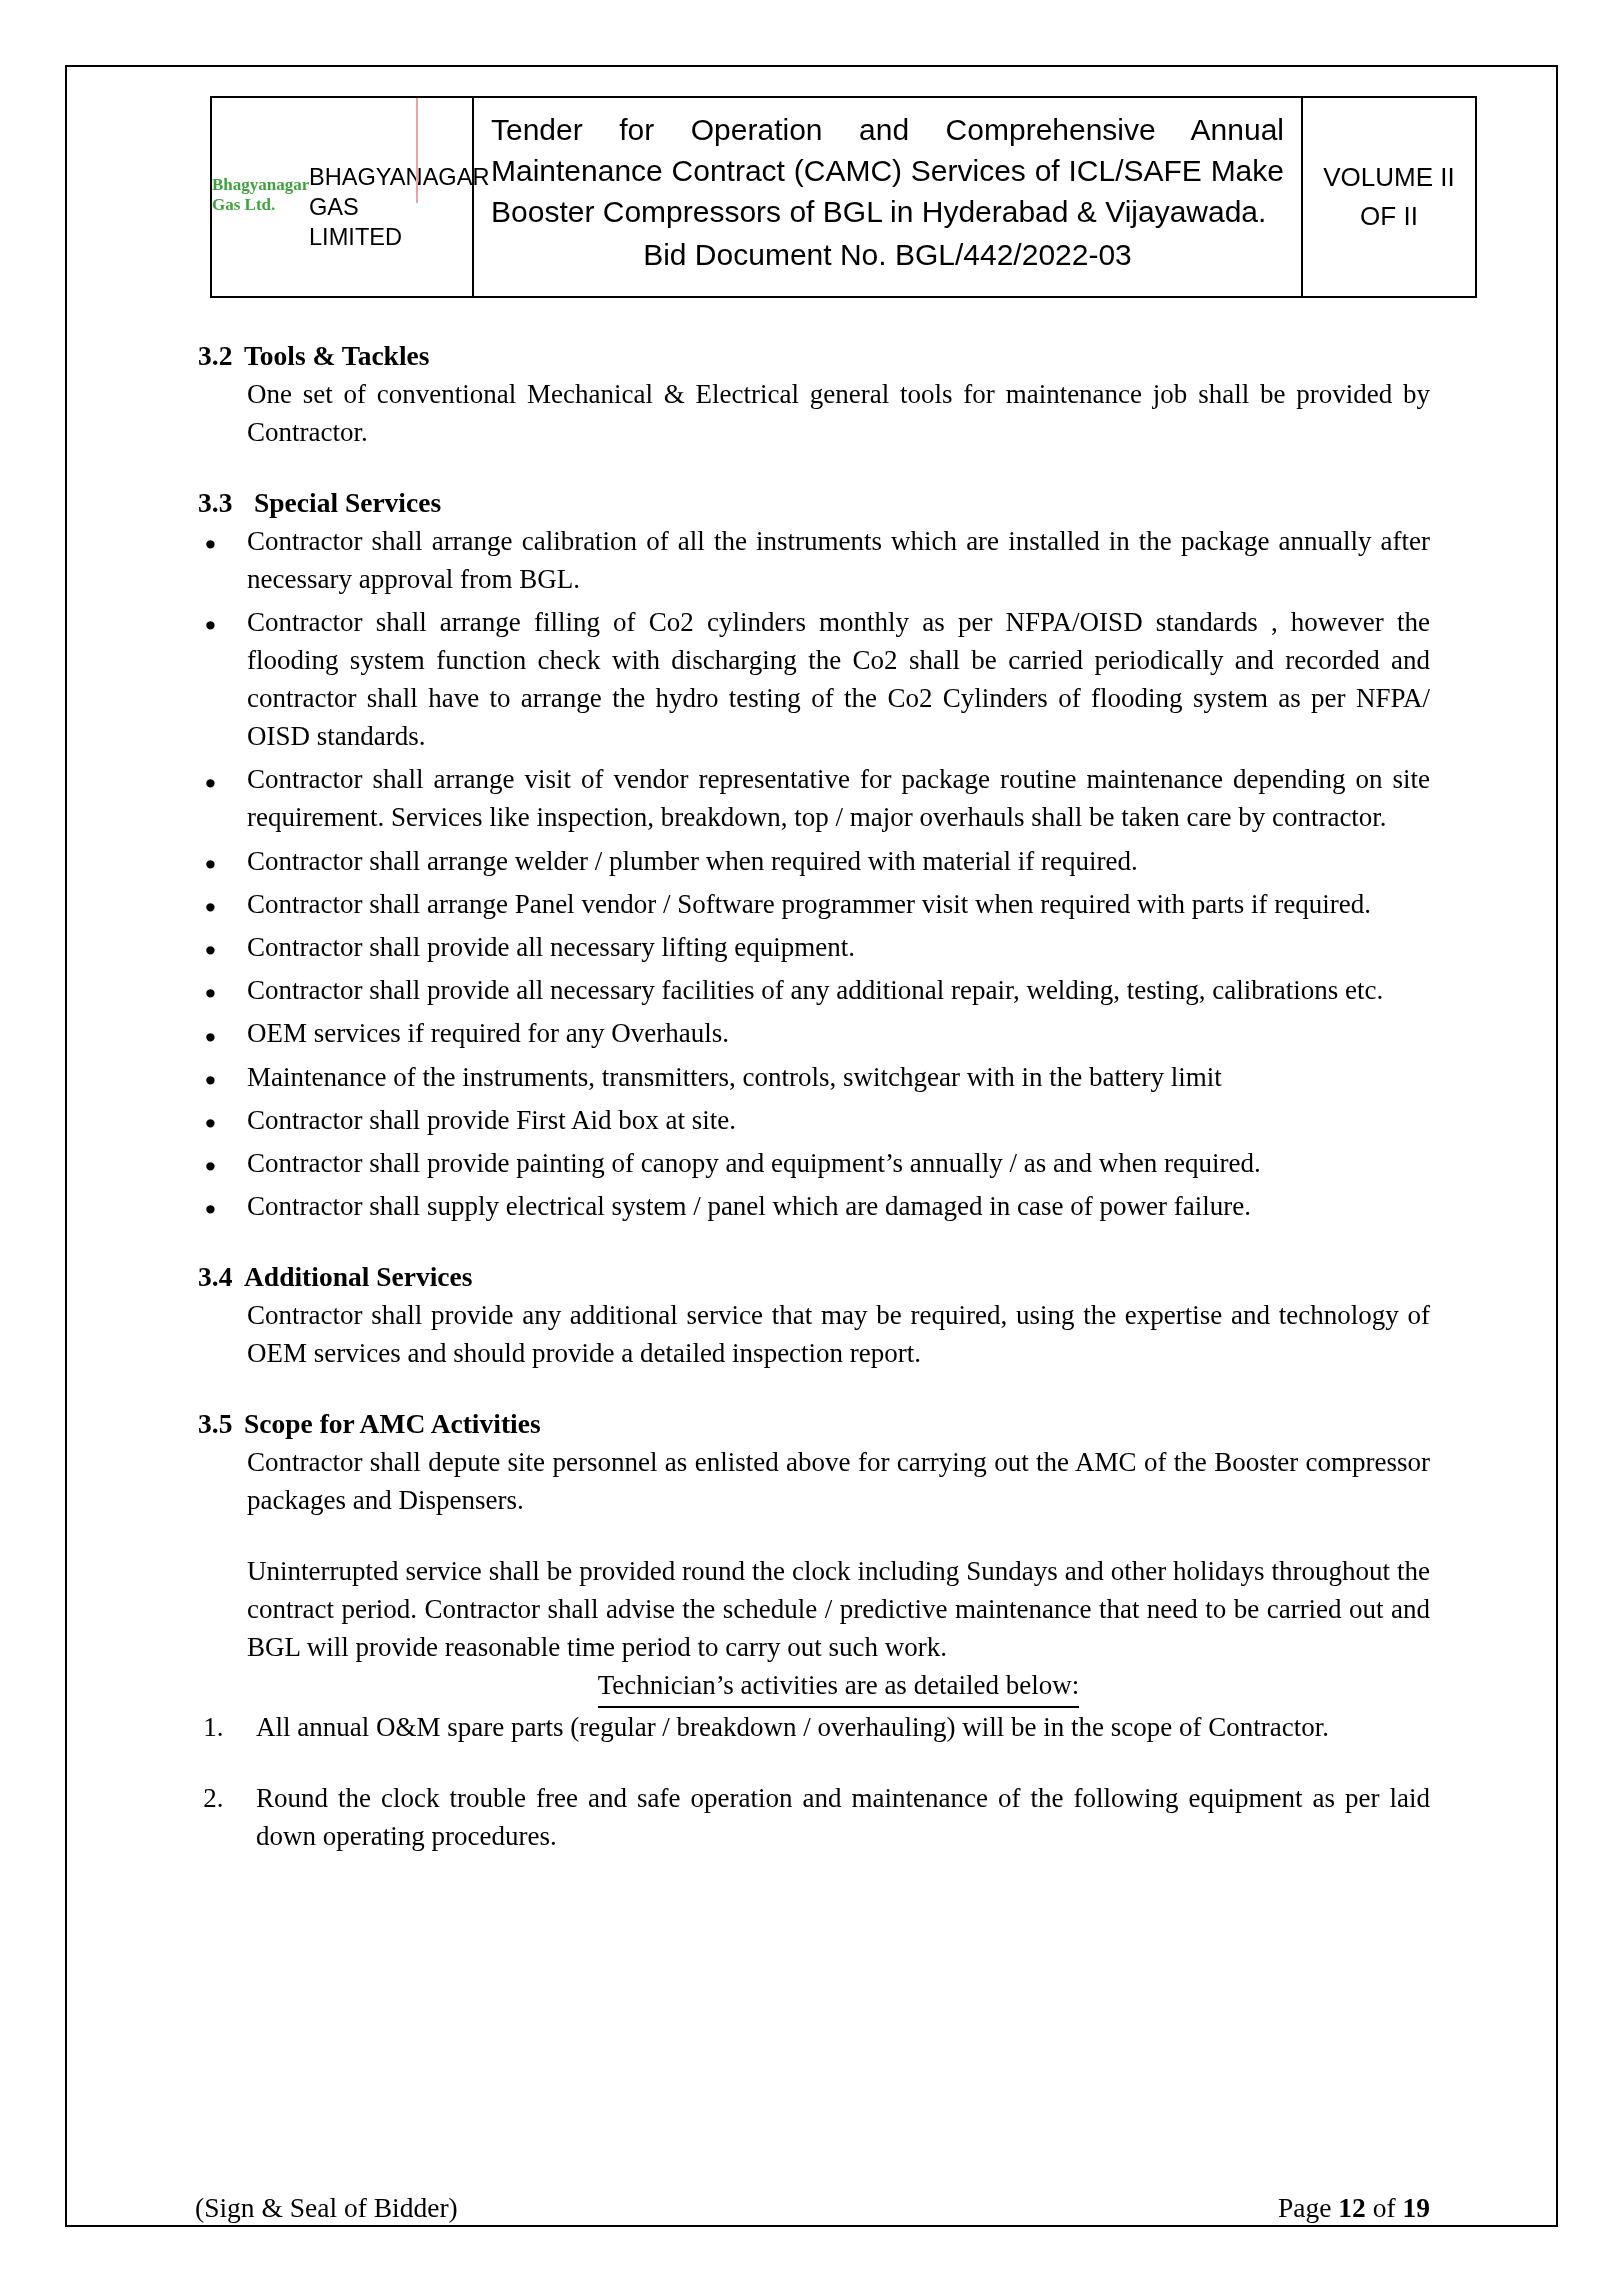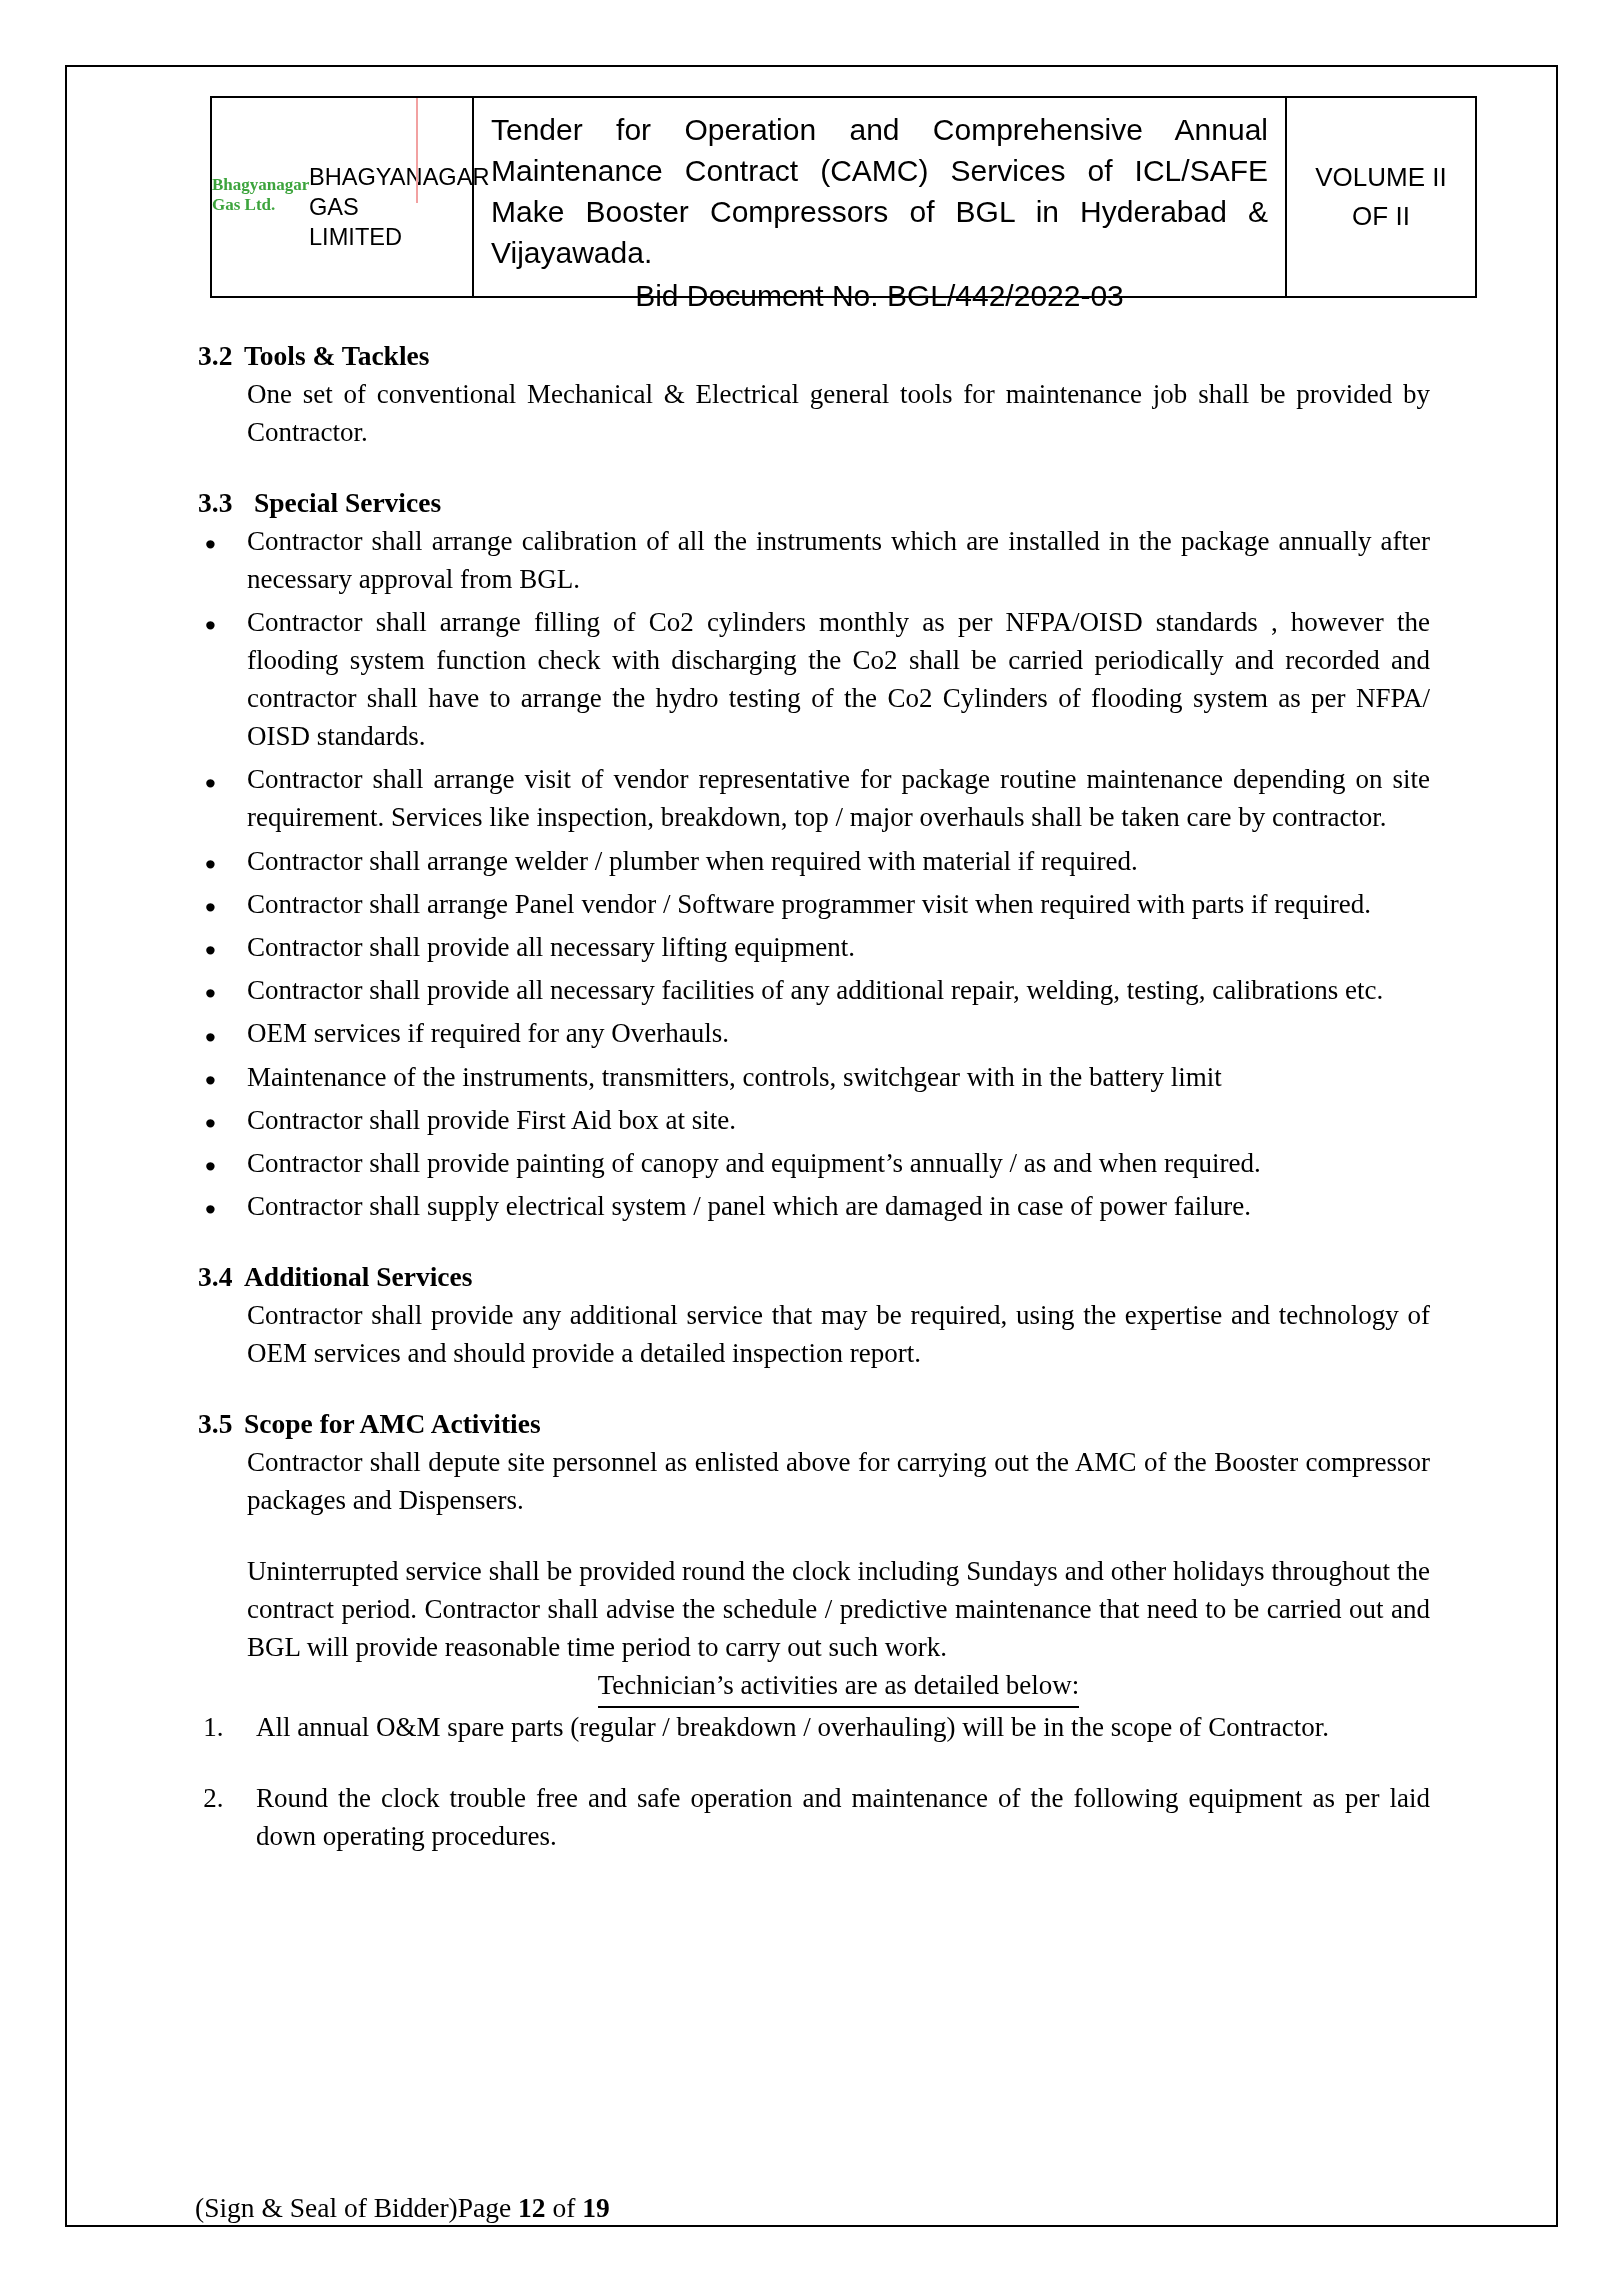--- a/index.html
+++ b/index.html
@@ -22,7 +22,7 @@
               font-family:"Liberation Sans",sans-serif;display:flex;flex-direction:column;}
   .title-text{font-size:30px;line-height:41px;text-align:justify;}
   .bid-line{font-size:30px;text-align:center;margin-top:6.5px;}
-  .cell-vol{width:188px;display:flex;align-items:center;justify-content:center;
+  .cell-vol{width:172px;display:flex;align-items:center;justify-content:center;
             text-align:center;font-family:"Liberation Sans",sans-serif;
             font-size:26px;line-height:39px;}
 

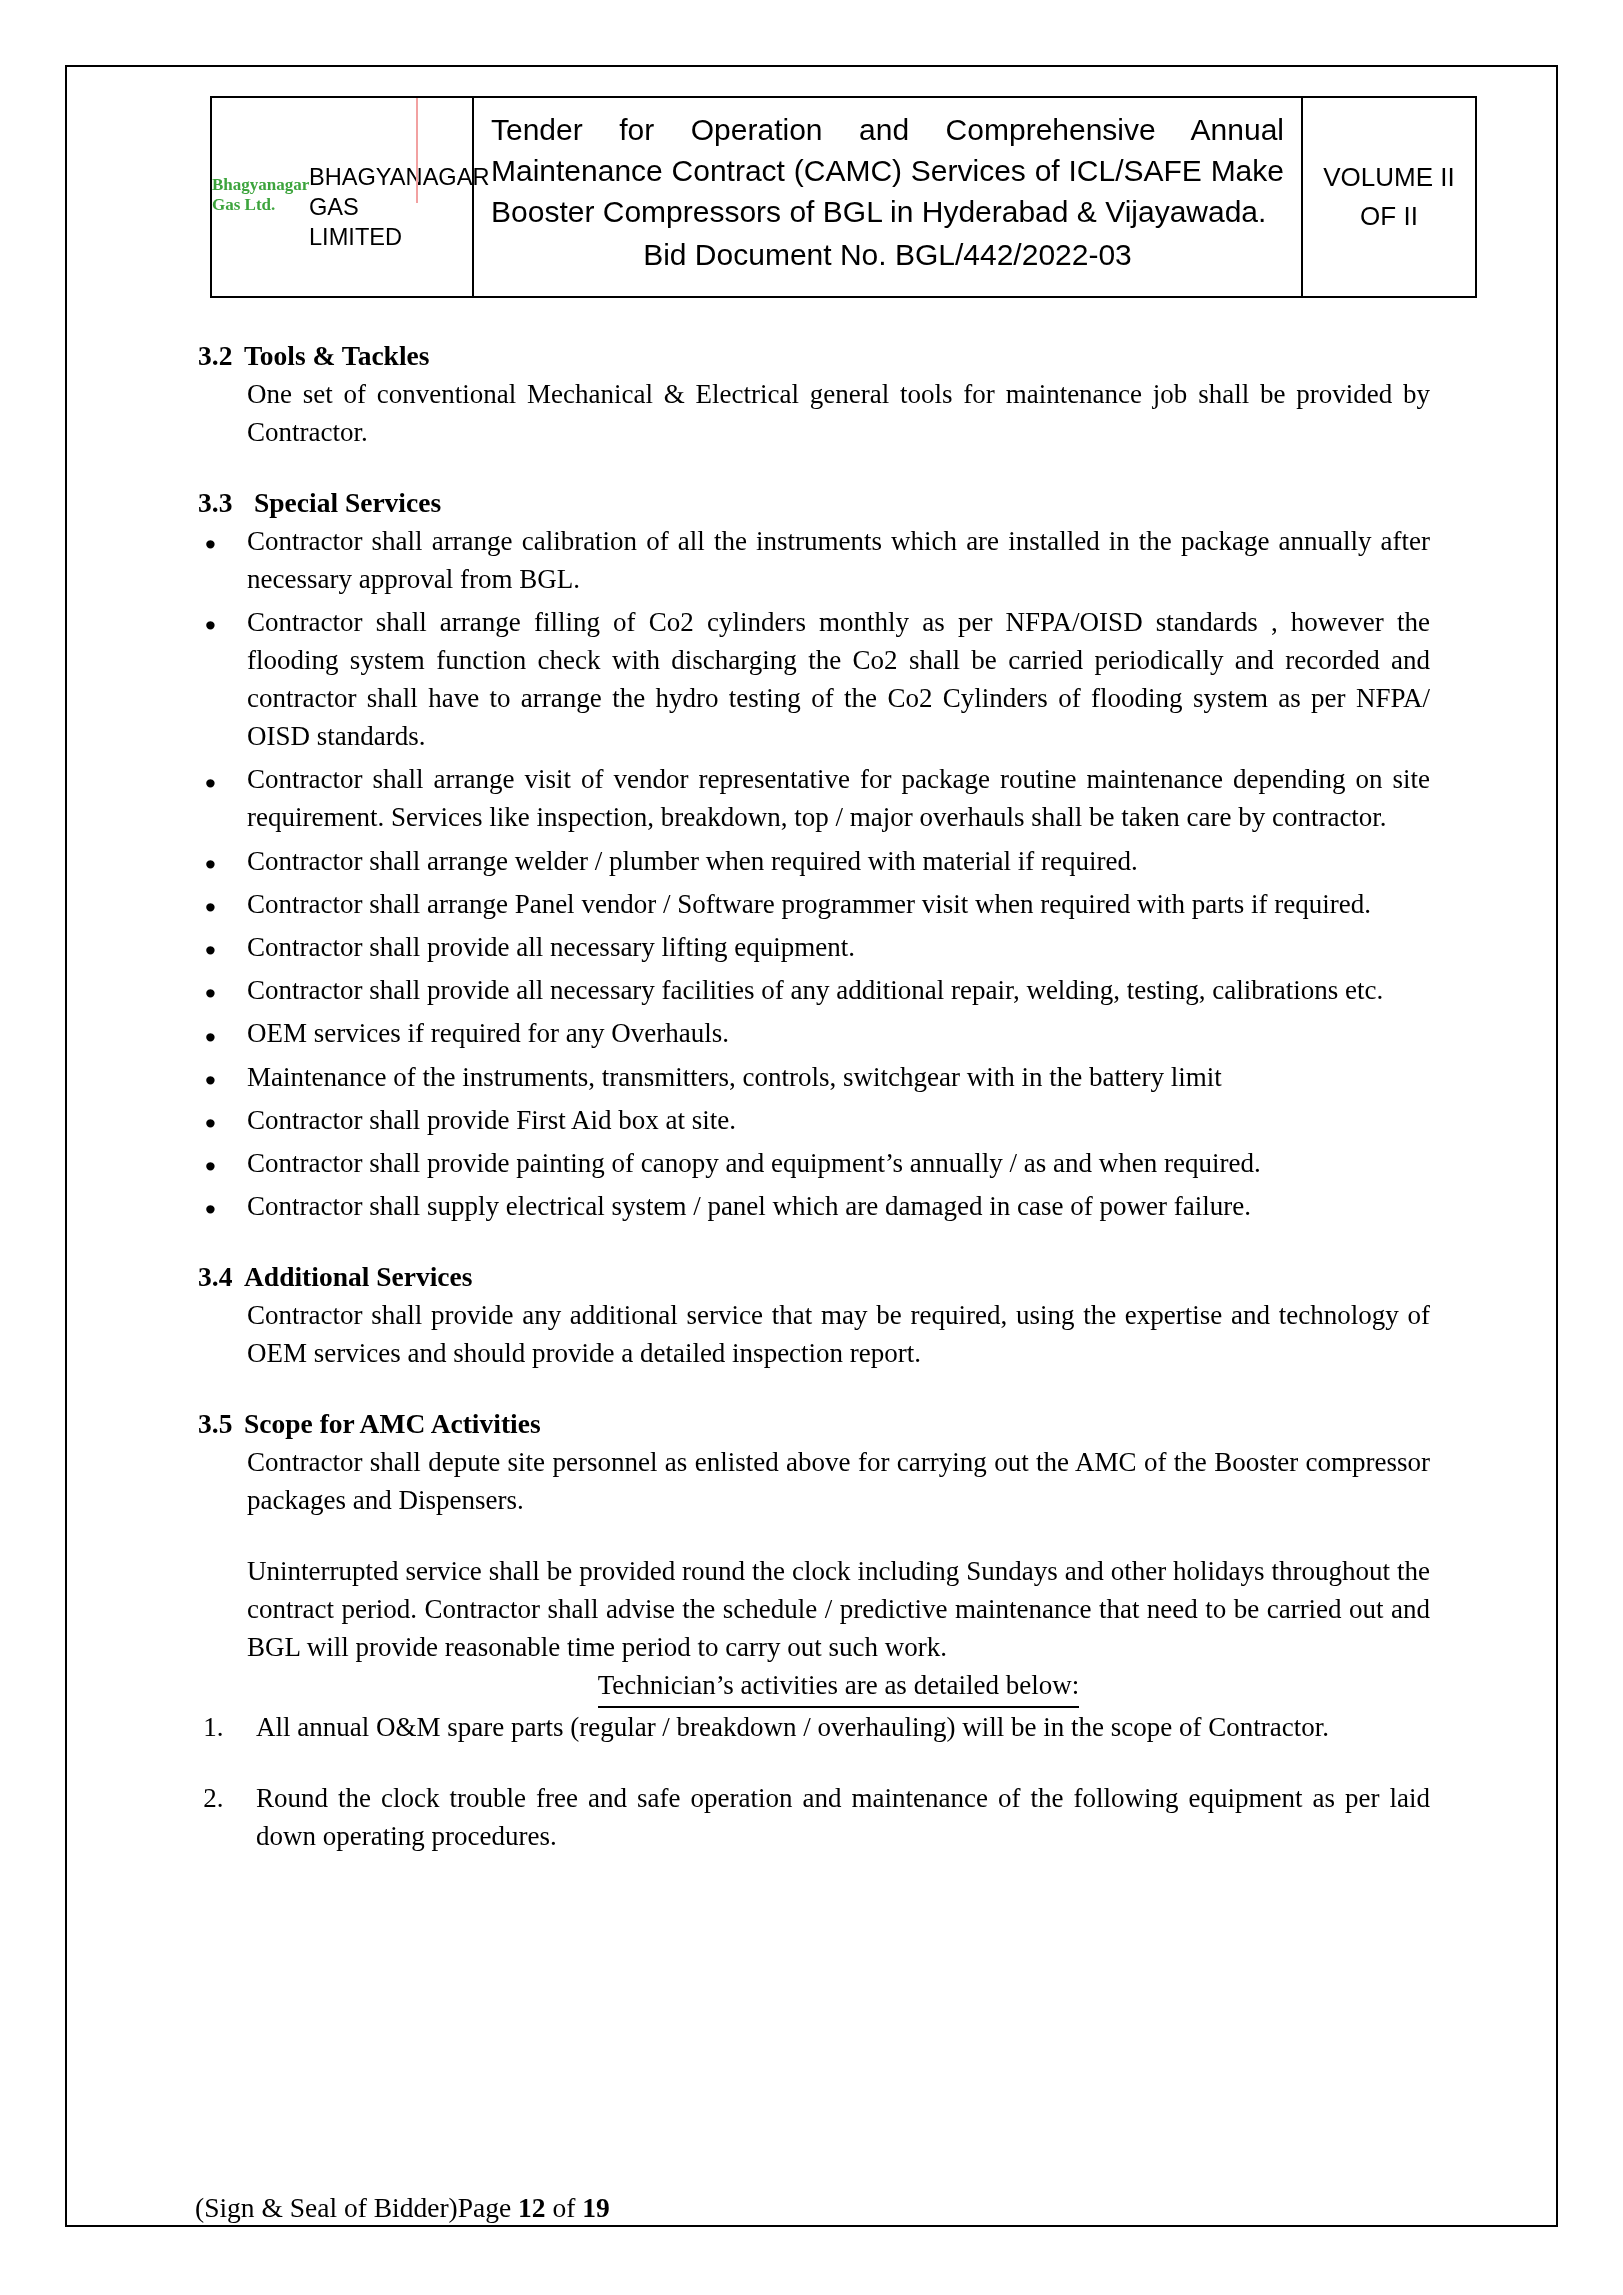--- a/index.html
+++ b/index.html
@@ -44,7 +44,7 @@
 
   
   .footer{position:absolute;left:128px;right:126px;bottom:1.3px;
-          display:flex;justify-content:flex-start;align-items:flex-end;font-size:27.5px;}
+          display:flex;justify-content:space-between;align-items:flex-end;font-size:27.5px;}
   .pageno b{font-weight:bold;}
 </style>
 </head>

